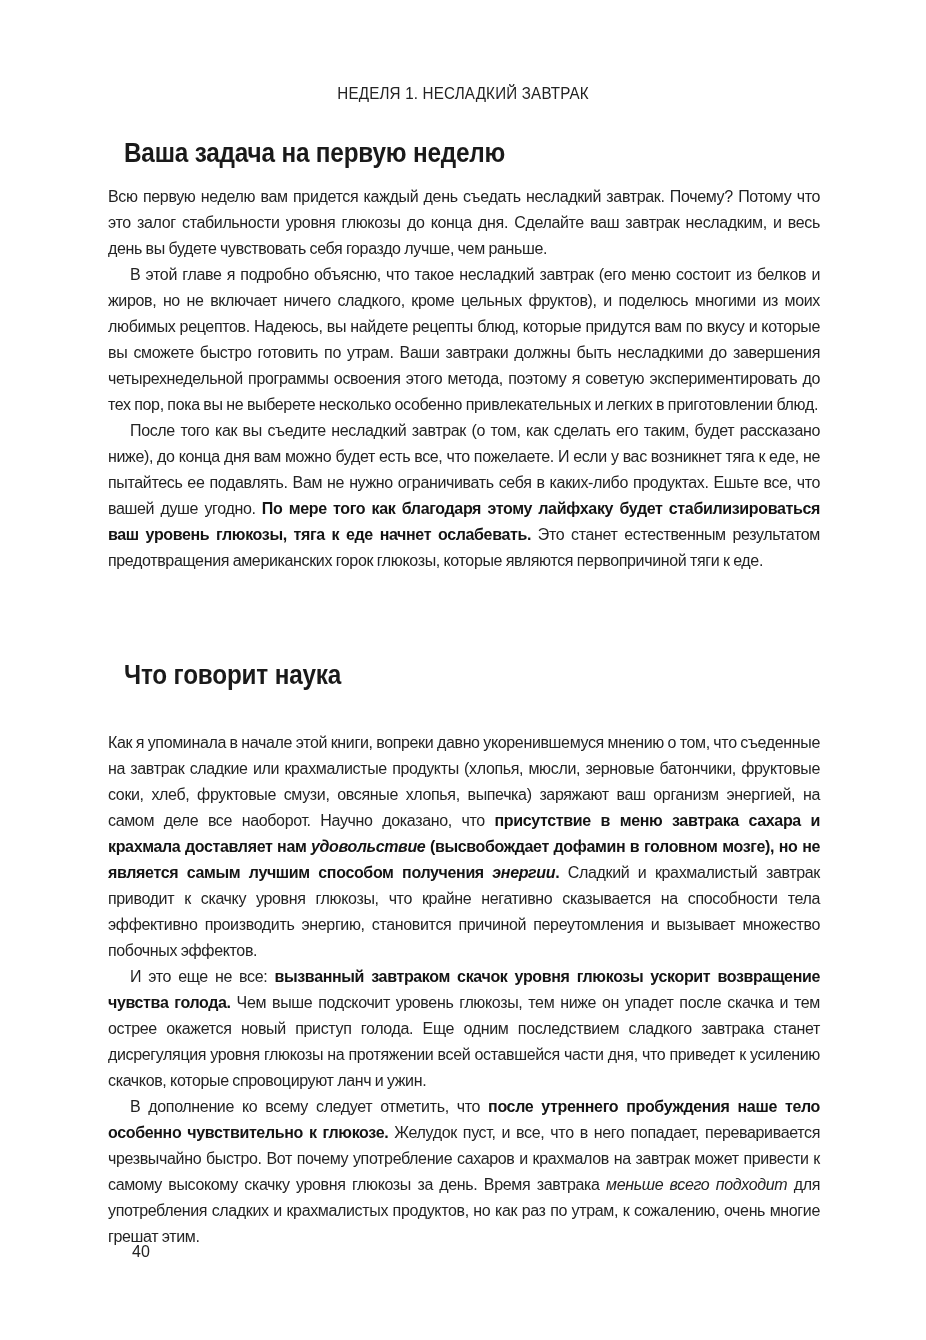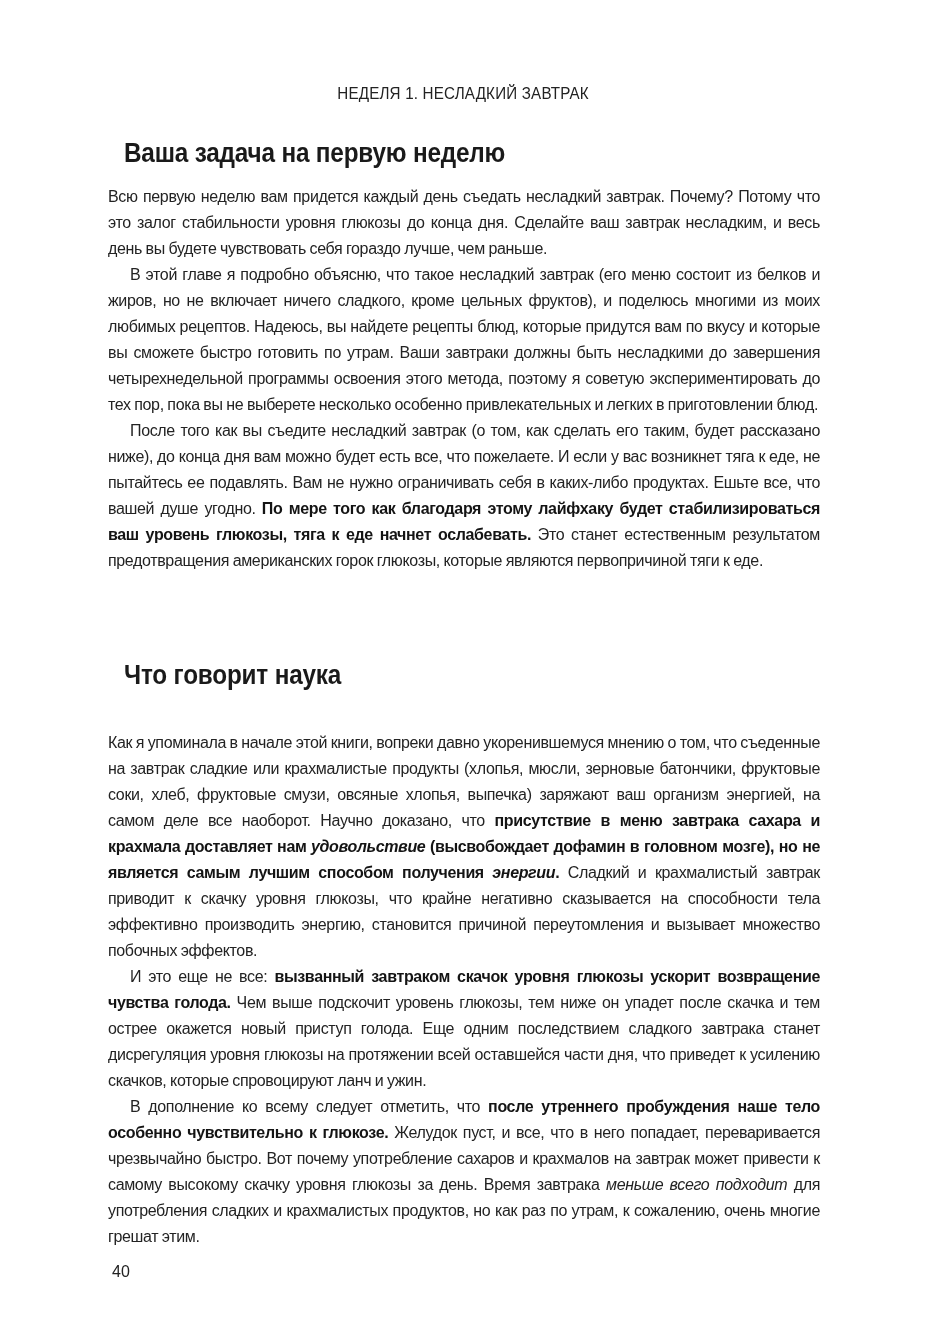--- a/index.html
+++ b/index.html
@@ -65,11 +65,10 @@
     .block2 { top: 706px; margin-top: 24px; }
     .page-number {
       position: absolute;
-      left: 112px;
+      left: 132px;
       top: 1243px;
       font-size: 16px;
       color: #222;
-      margin-top: 20px;
     }
   </style>
 </head>

